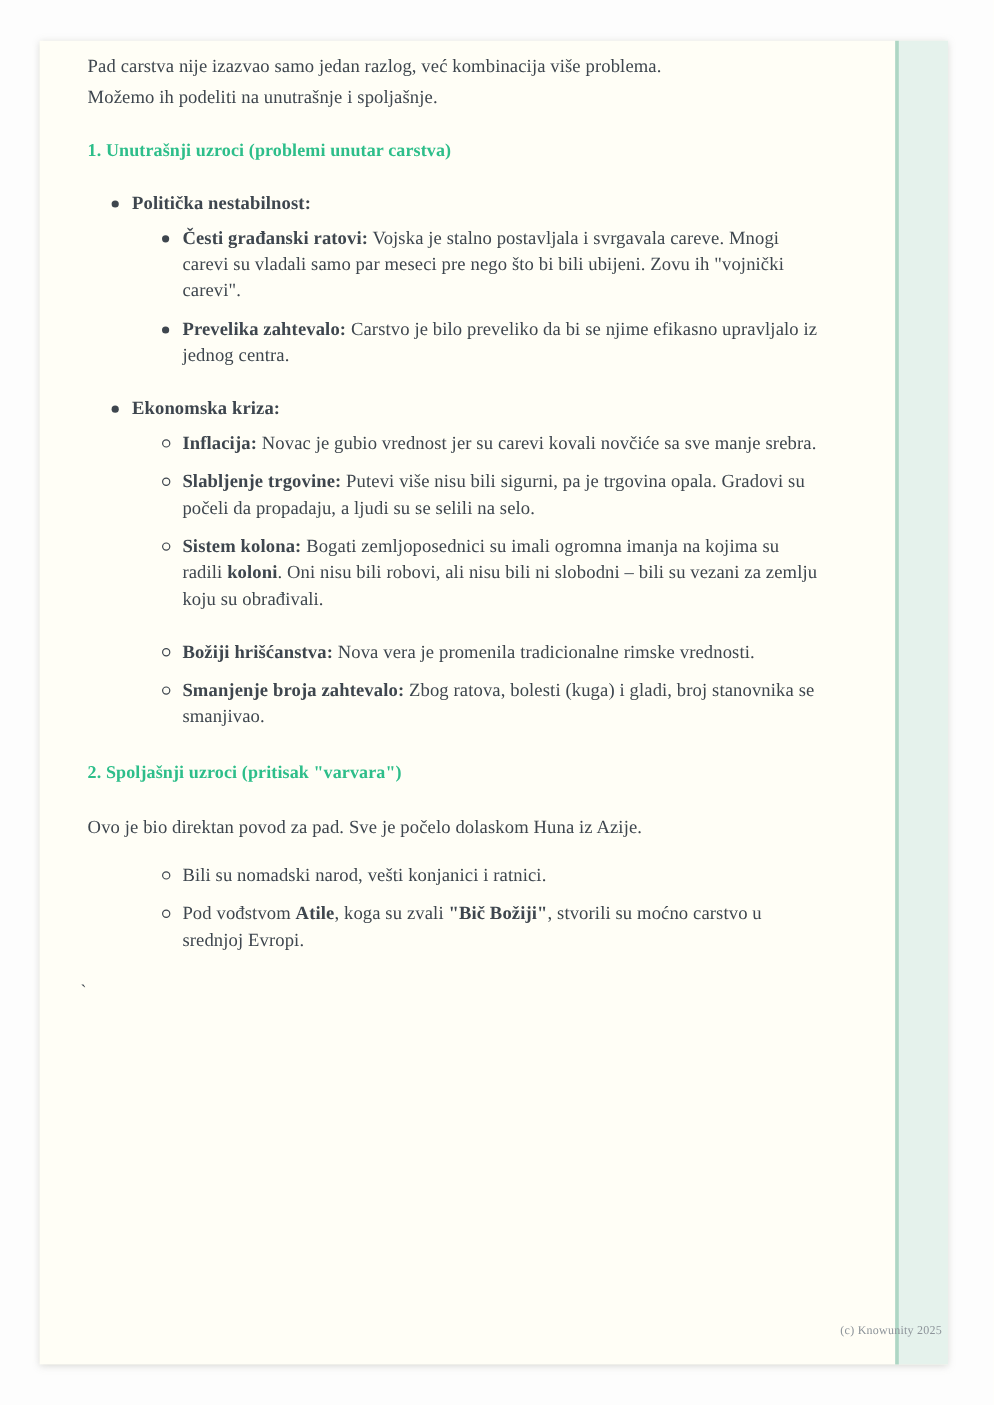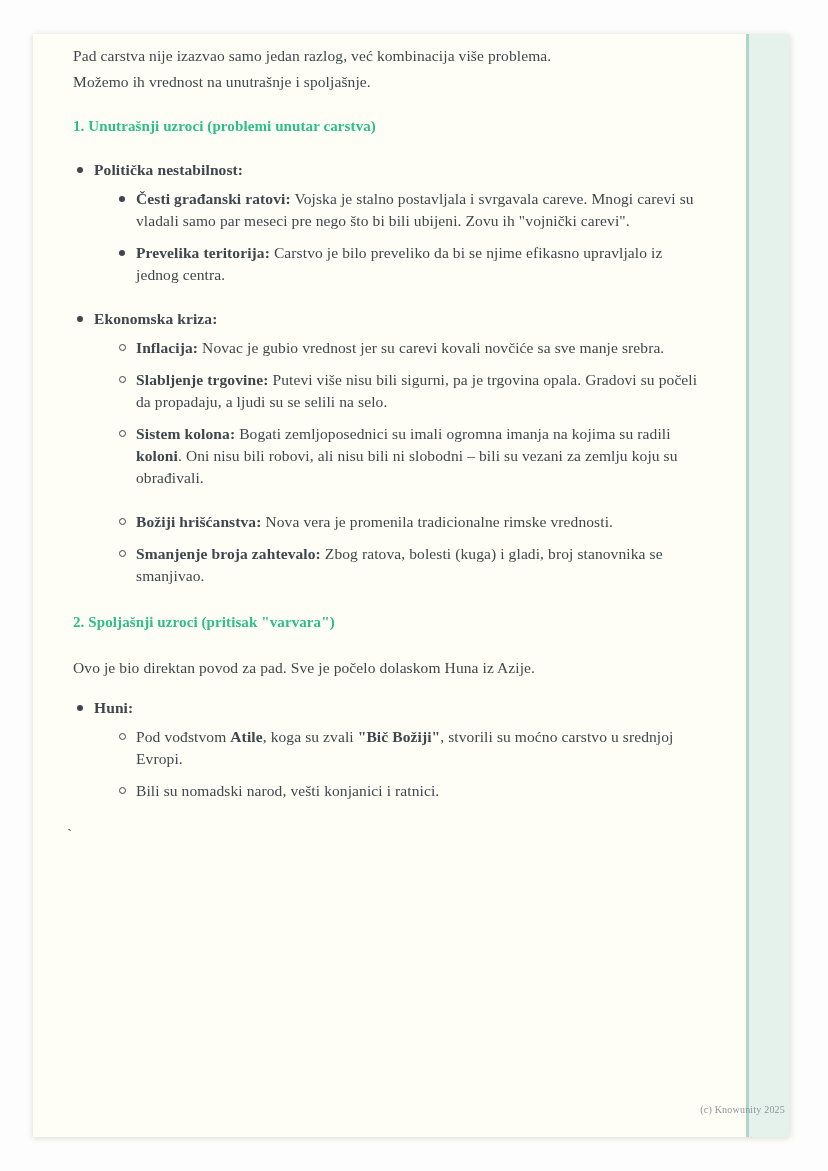--- a/index.html
+++ b/index.html
@@ -74,7 +74,7 @@
 <div class="page">
   <div class="accent-bar"></div>
   <div class="content">
-    <p class="intro"><span>Pad carstva nije izazvao samo jedan razlog, već kombinacija više problema.</span><br><span>Možemo ih vrednost na unutrašnje i spoljašnje.</span></p>
+    <p class="intro"><span>Pad carstva nije izazvao samo jedan razlog, već kombinacija više problema.</span><br><span>Možemo ih podeliti na unutrašnje i spoljašnje.</span></p>
     <div id="sections">
         <section class="doc-section">
           <h2 class="section-heading">1. Unutrašnji uzroci (problemi unutar carstva)</h2>

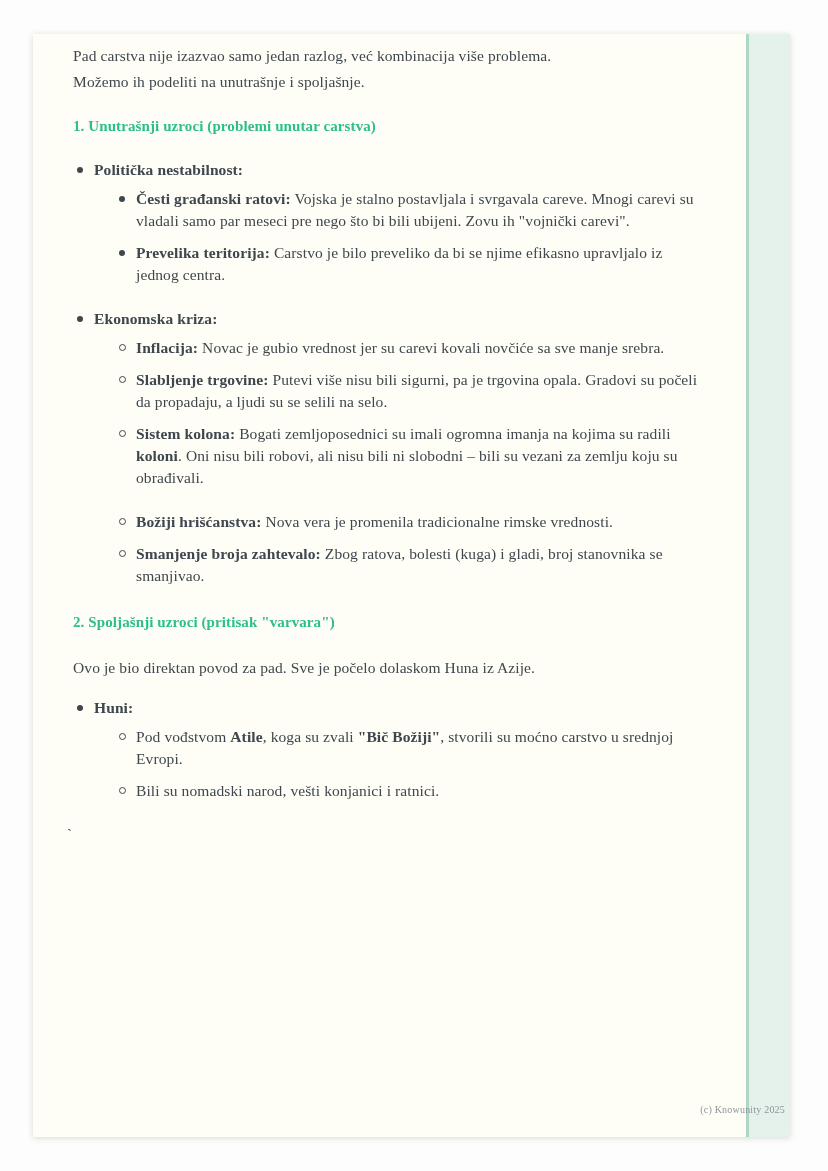--- a/index.html
+++ b/index.html
@@ -43,7 +43,7 @@
   }
   .lead { margin: 0 0 16px; line-height: 26px; max-width: 645px; }
   .doc-section { margin: 0; }
-  .group { margin: 0 0 22px; }
+  .group { margin: 0 16px 22px; }
   .group-title-row { display: flex; margin: 0 0 7px 4px; line-height: 22px; }
   .group-title { font-weight: 700; }
   .items { margin: 0; }

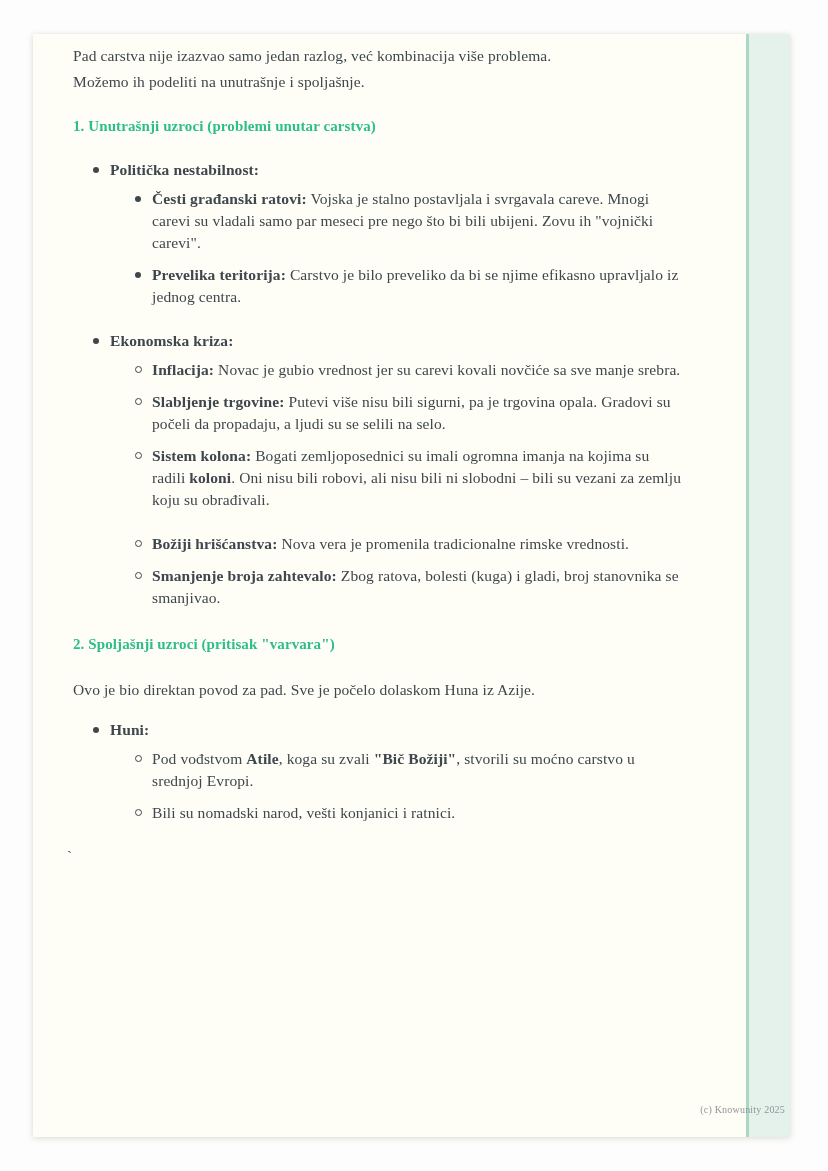--- a/index.html
+++ b/index.html
@@ -90,7 +90,7 @@
               </div>
               <div class="item">
                 <span class="marker disc"></span>
-                <p class="item-text"><strong>Prevelika teritorija:</strong><span> Carstvo je bilo preveliko da bi se njime efikasno upravljalo iz jednog centra.</span></p>
+                <p class="item-text"><strong>Prevelika zahtevalo:</strong><span> Carstvo je bilo preveliko da bi se njime efikasno upravljalo iz jednog centra.</span></p>
               </div>
             </div>
           </div>

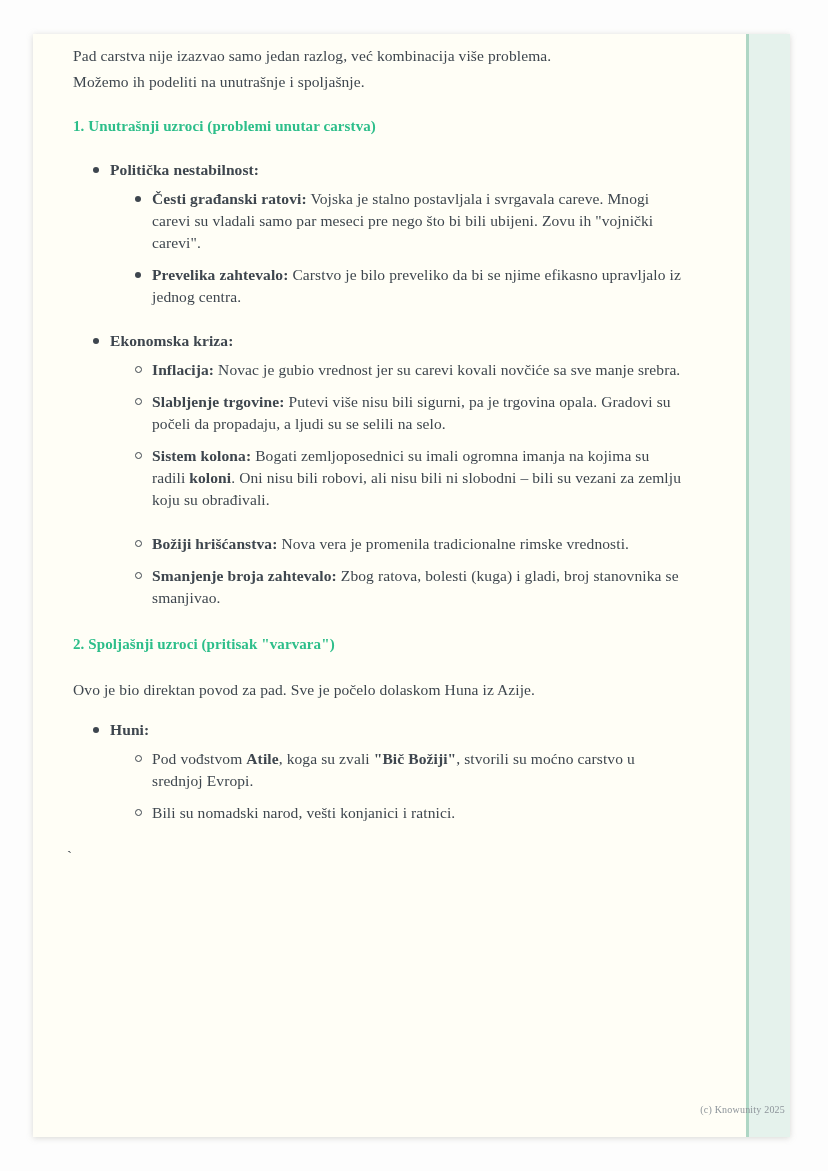--- a/index.html
+++ b/index.html
@@ -131,10 +131,6 @@
           <h2 class="section-heading">2. Spoljašnji uzroci (pritisak "varvara")</h2>
           <p class="lead">Ovo je bio direktan povod za pad. Sve je počelo dolaskom Huna iz Azije.</p>
           <div class="group">
-            <div class="group-title-row">
-              <span class="marker disc"></span>
-              <strong class="group-title">Huni:</strong>
-            </div>
             <div class="items">
               <div class="item">
                 <span class="marker circle"></span>

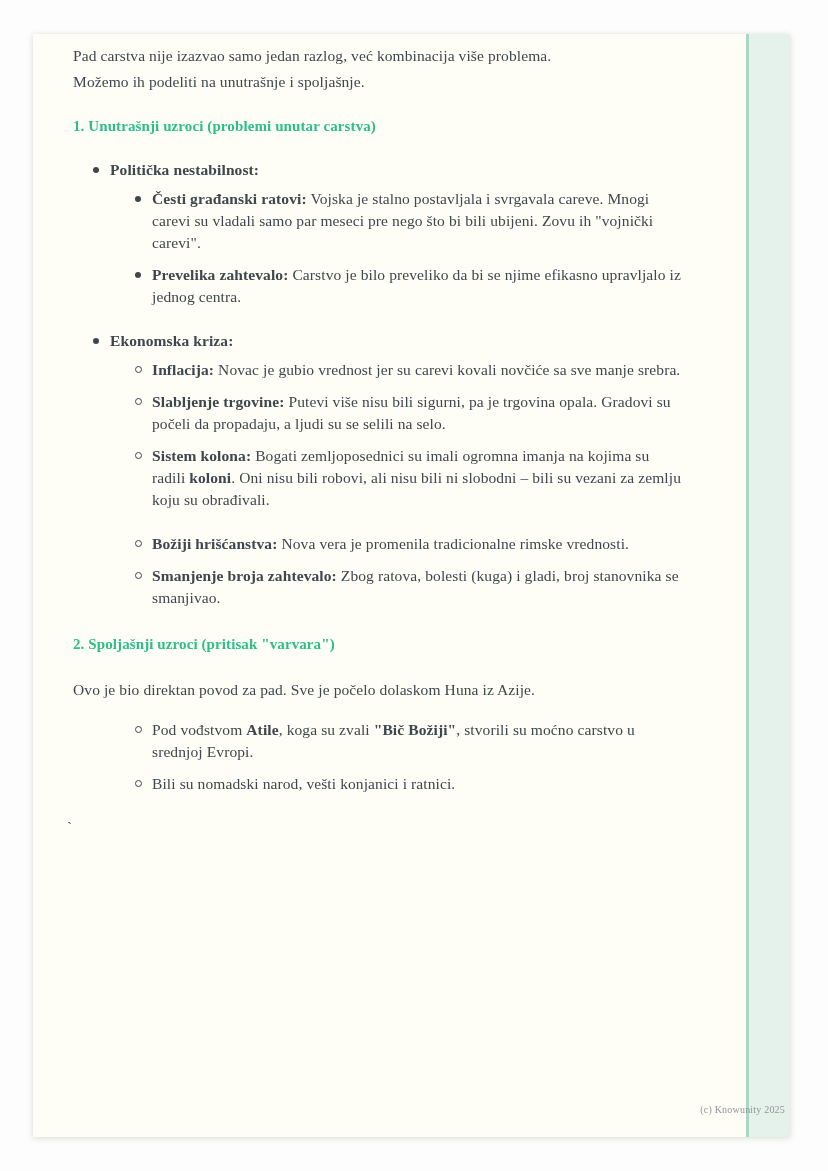--- a/index.html
+++ b/index.html
@@ -134,11 +134,11 @@
             <div class="items">
               <div class="item">
                 <span class="marker circle"></span>
-                <p class="item-text"><span>Pod vođstvom </span><strong>Atile</strong><span>, koga su zvali </span><strong>"Bič Božiji"</strong><span>, stvorili su moćno carstvo u srednjoj Evropi.</span></p>
+                <p class="item-text"><span>Bili su nomadski narod, vešti konjanici i ratnici.</span></p>
               </div>
               <div class="item">
                 <span class="marker circle"></span>
-                <p class="item-text"><span>Bili su nomadski narod, vešti konjanici i ratnici.</span></p>
+                <p class="item-text"><span>Pod vođstvom </span><strong>Atile</strong><span>, koga su zvali </span><strong>"Bič Božiji"</strong><span>, stvorili su moćno carstvo u srednjoj Evropi.</span></p>
               </div>
             </div>
           </div>

